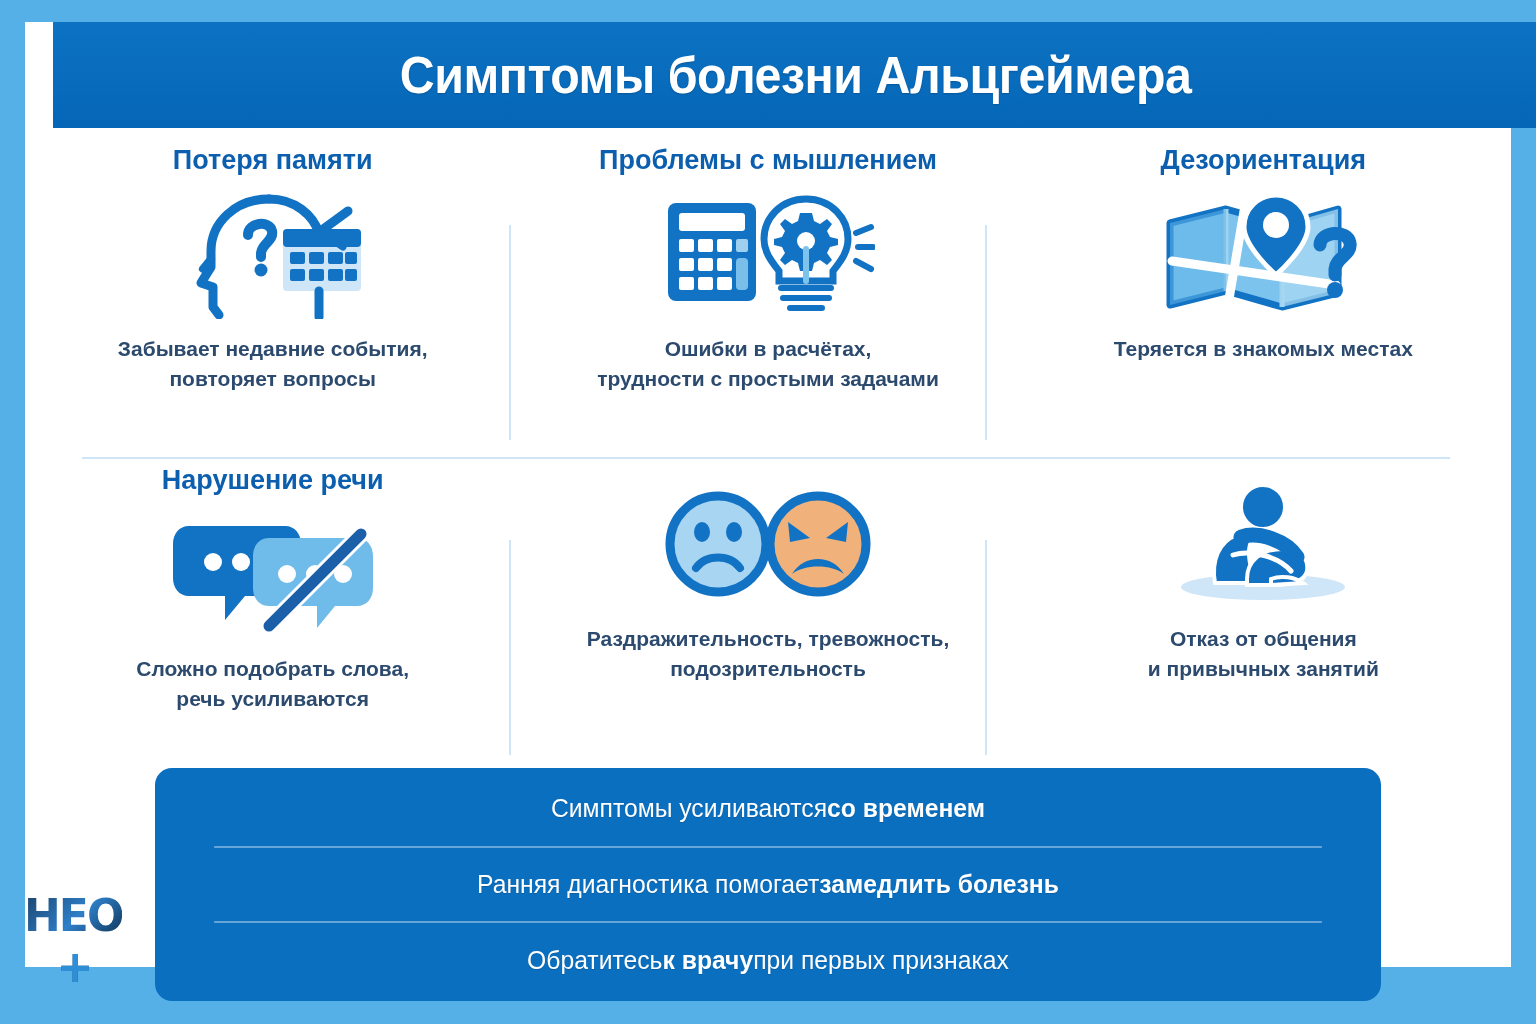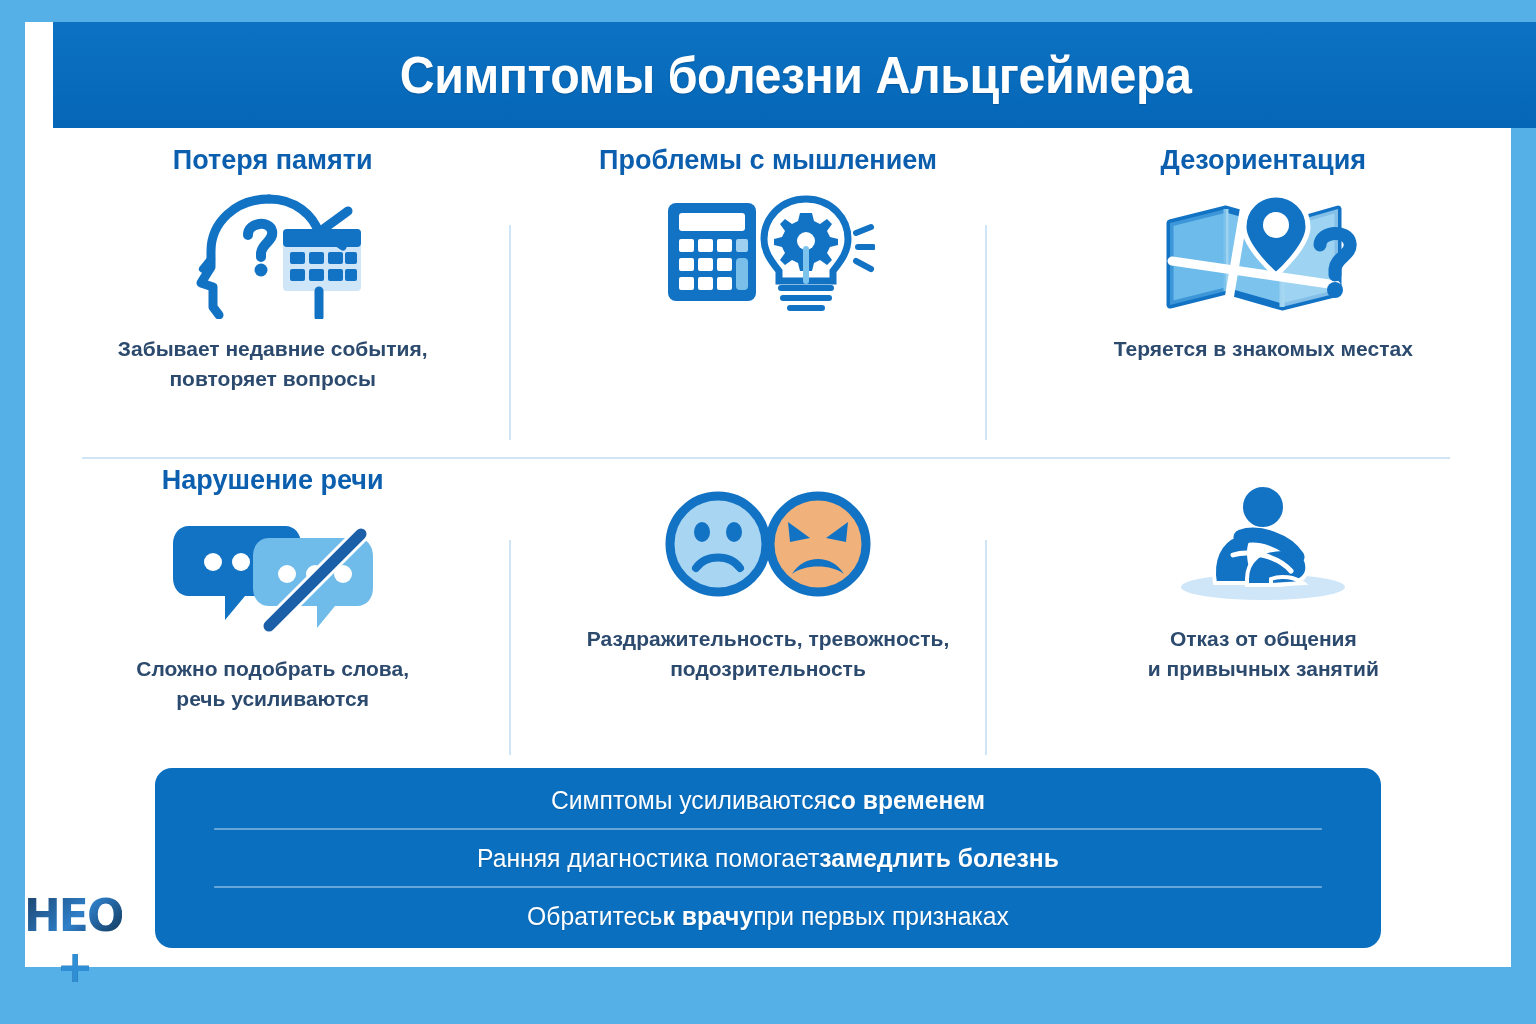--- a/index.html
+++ b/index.html
@@ -230,6 +230,8 @@
           </g>
         </svg>
       </div>
+      <div class="card-desc">Ошибки в расчётах,
+трудности с простыми задачами</div>
     </div>
 
     <div class="card">

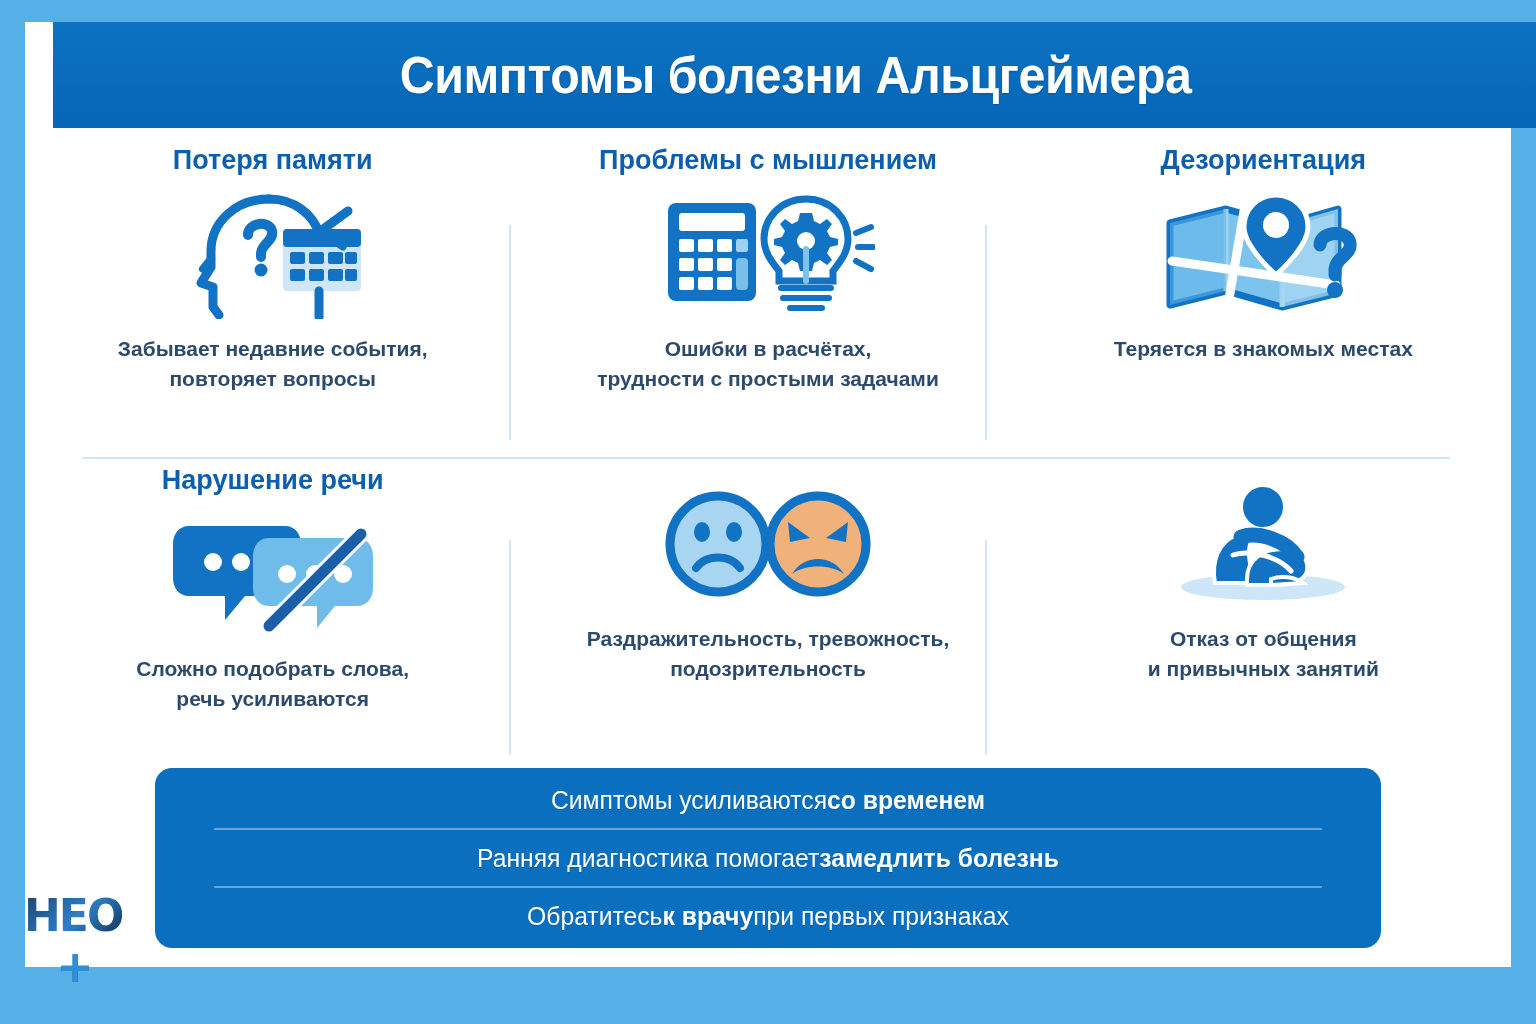--- a/index.html
+++ b/index.html
@@ -98,7 +98,7 @@
   #key-panel{
     position:absolute;
     left:155px;top:768px;
-    width:1226px;height:180px;
+    width:1226px;height:233px;
     background:#0b6fc0;
     border-radius:17px;
     display:flex;flex-direction:column;

